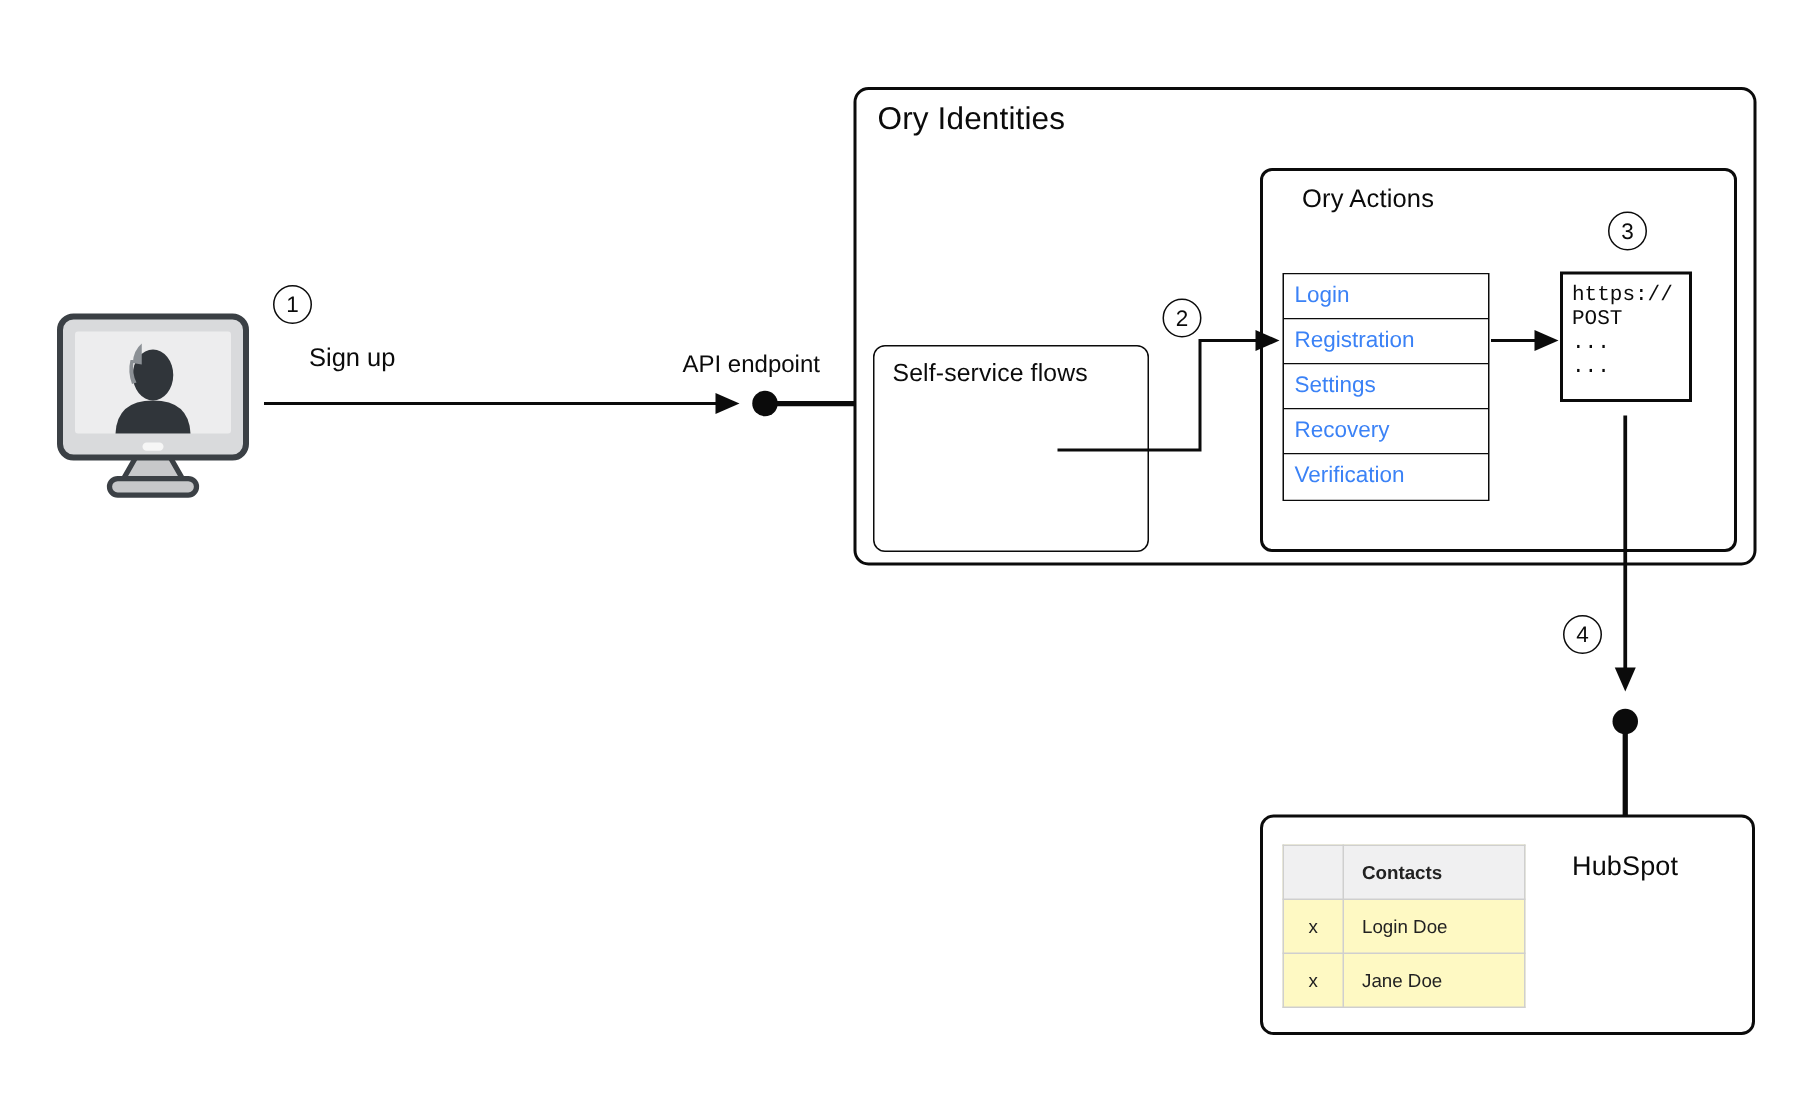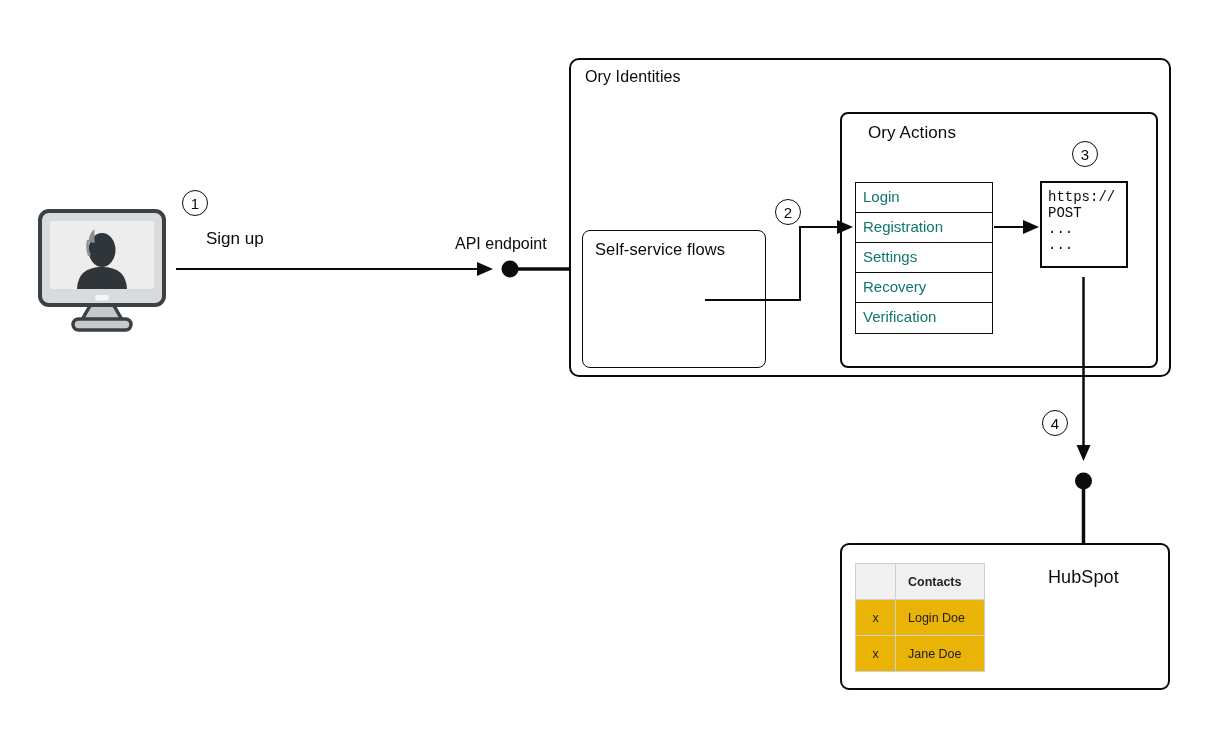--- a/index.html
+++ b/index.html
@@ -47,7 +47,7 @@
 
   
   #ory-identities { left: 569px; top: 58px; width: 602px; height: 319px; border-radius: 10px; }
-  #ory-identities-title { left: 585px; top: 68px; font-size: 16px; }
+  #ory-identities-title { left: 585px; top: 68px; font-size: 21px; }
 
   #self-service { left: 582px; top: 230px; width: 184px; height: 138px; border-width: 1.6px; border-radius: 8px; }
   #self-service-title { left: 595px; top: 240px; font-size: 16.5px; }

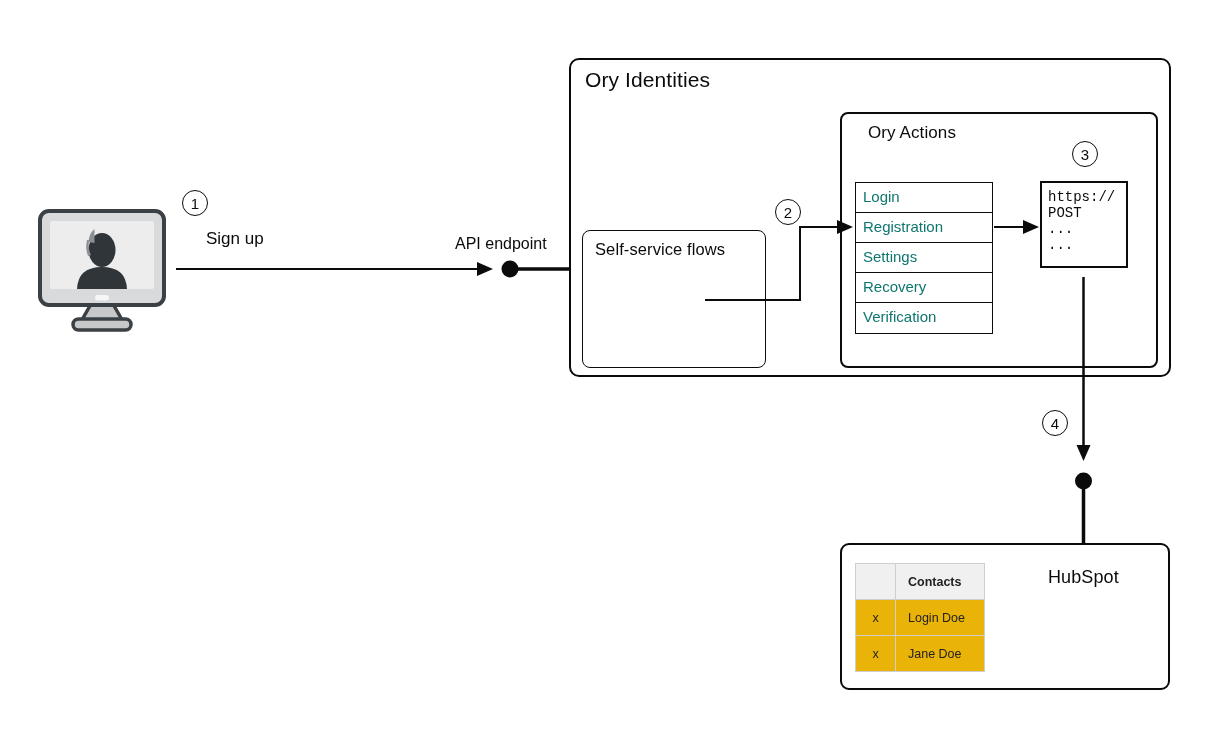--- a/index.html
+++ b/index.html
@@ -70,7 +70,7 @@
     font-size: 15px;
     border-bottom: 1.6px solid #0b0b0b;
     background: #ffffff;
-    color: #0f766e;
+    color: #3b82f6;
   }
   .flow-item:last-child { border-bottom: none; }
 

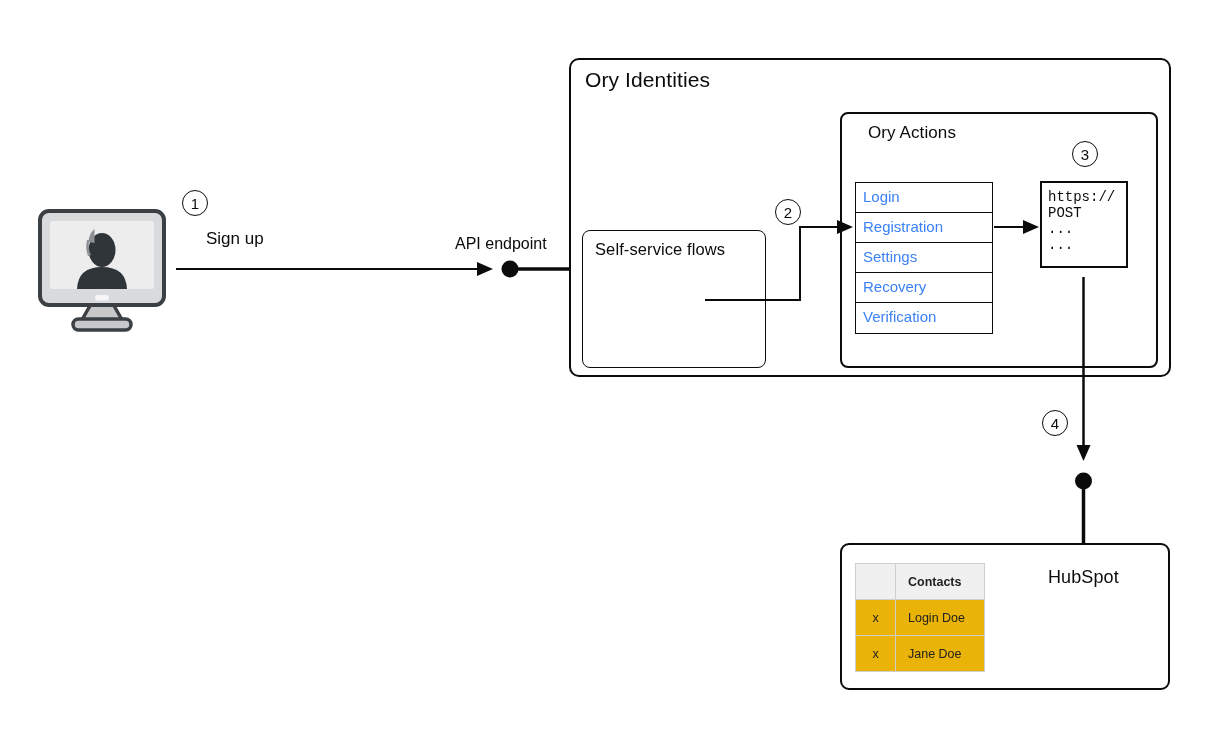--- a/index.html
+++ b/index.html
@@ -101,9 +101,9 @@
   #contacts-table {
     position: absolute;
     left: 855px; top: 563px;
-    width: 130px;
+    width: 162px;
     border-collapse: collapse;
-    background: #eab308;
+    background: #fef9c3;
     font-size: 12.5px;
     color: #222;
     z-index: 2;

